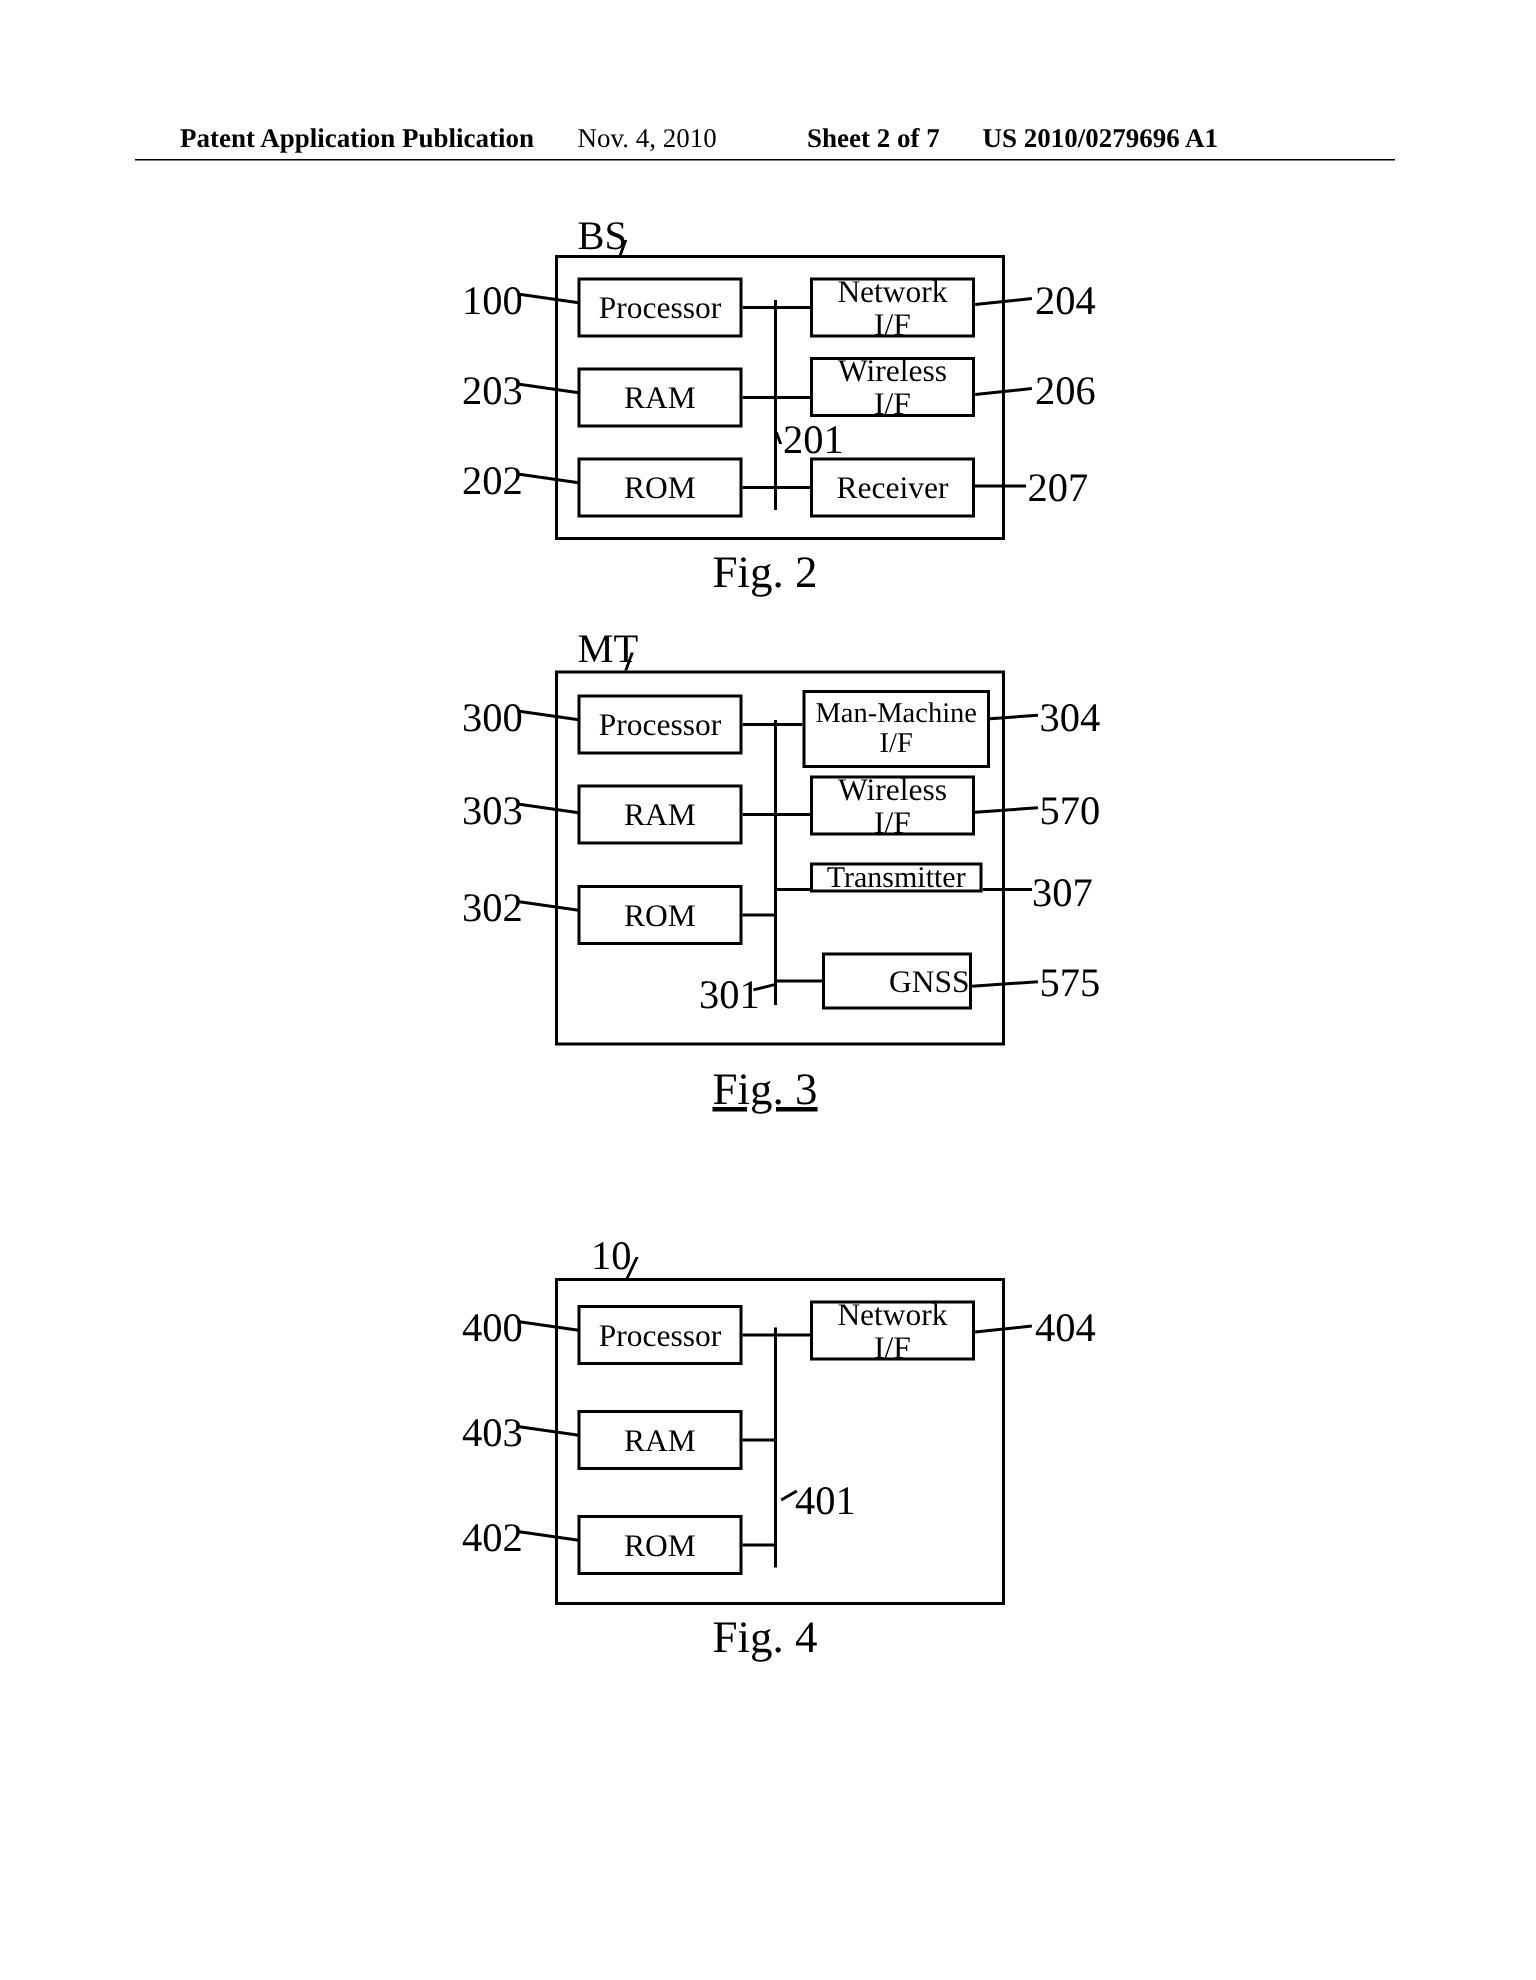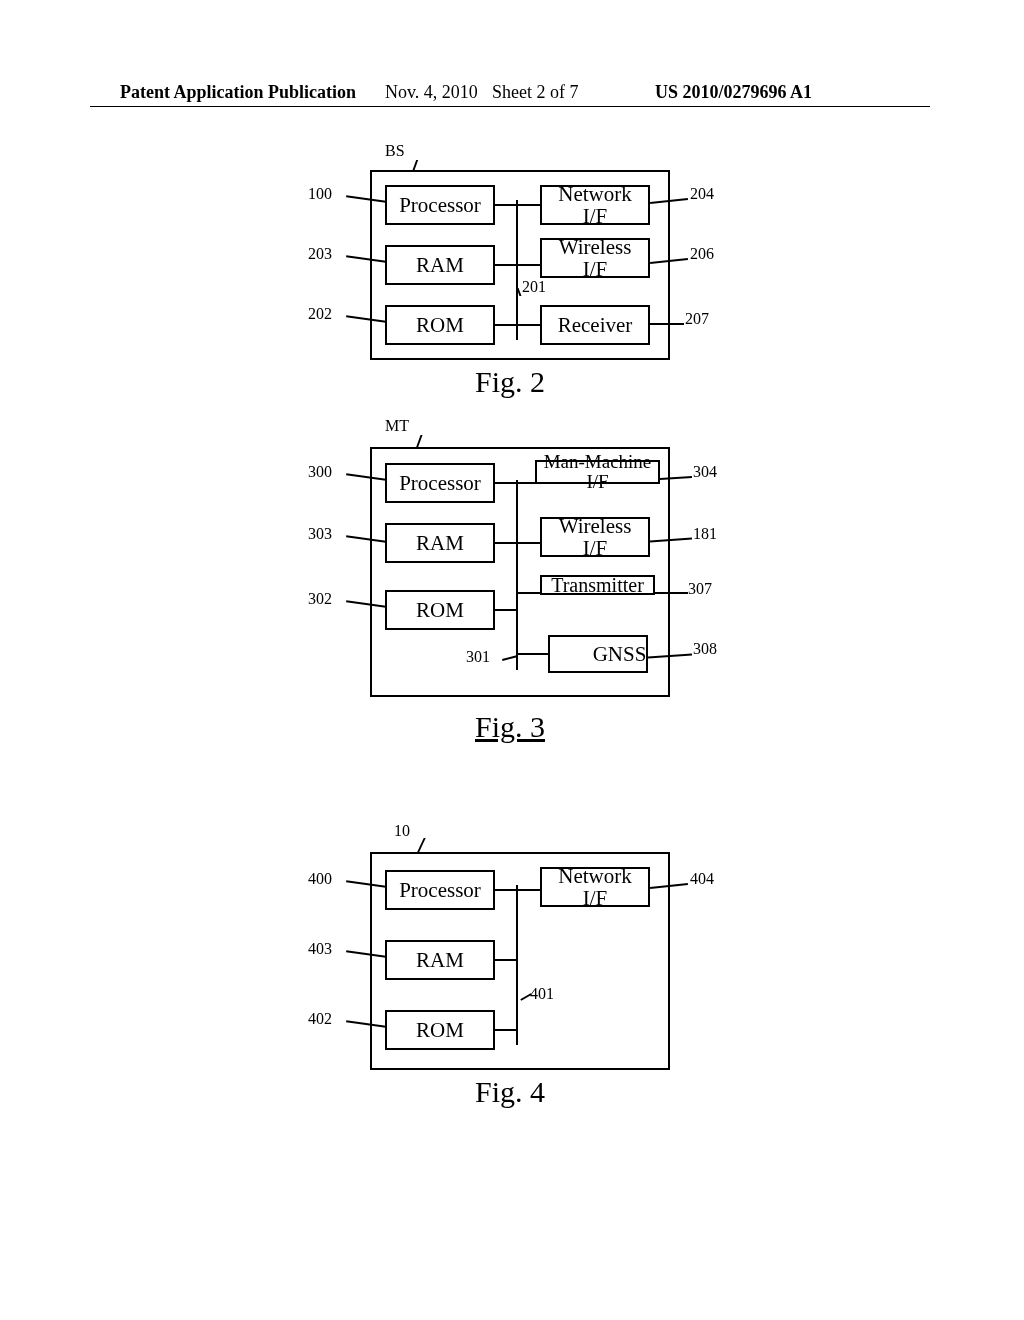--- a/index.html
+++ b/index.html
@@ -22,7 +22,7 @@
   }
   .header .left { position: absolute; left: 100px; font-weight: bold; margin-left: 20px; }
   .header .mid { position: absolute; left: 385px; }
-  .header .sheet { position: absolute; left: 492px; }
+  .header .sheet { position: absolute; left: 538px; font-weight: bold; }
   .header .right { position: absolute; left: 655px; font-weight: bold; }
   .rule {
     position: absolute;

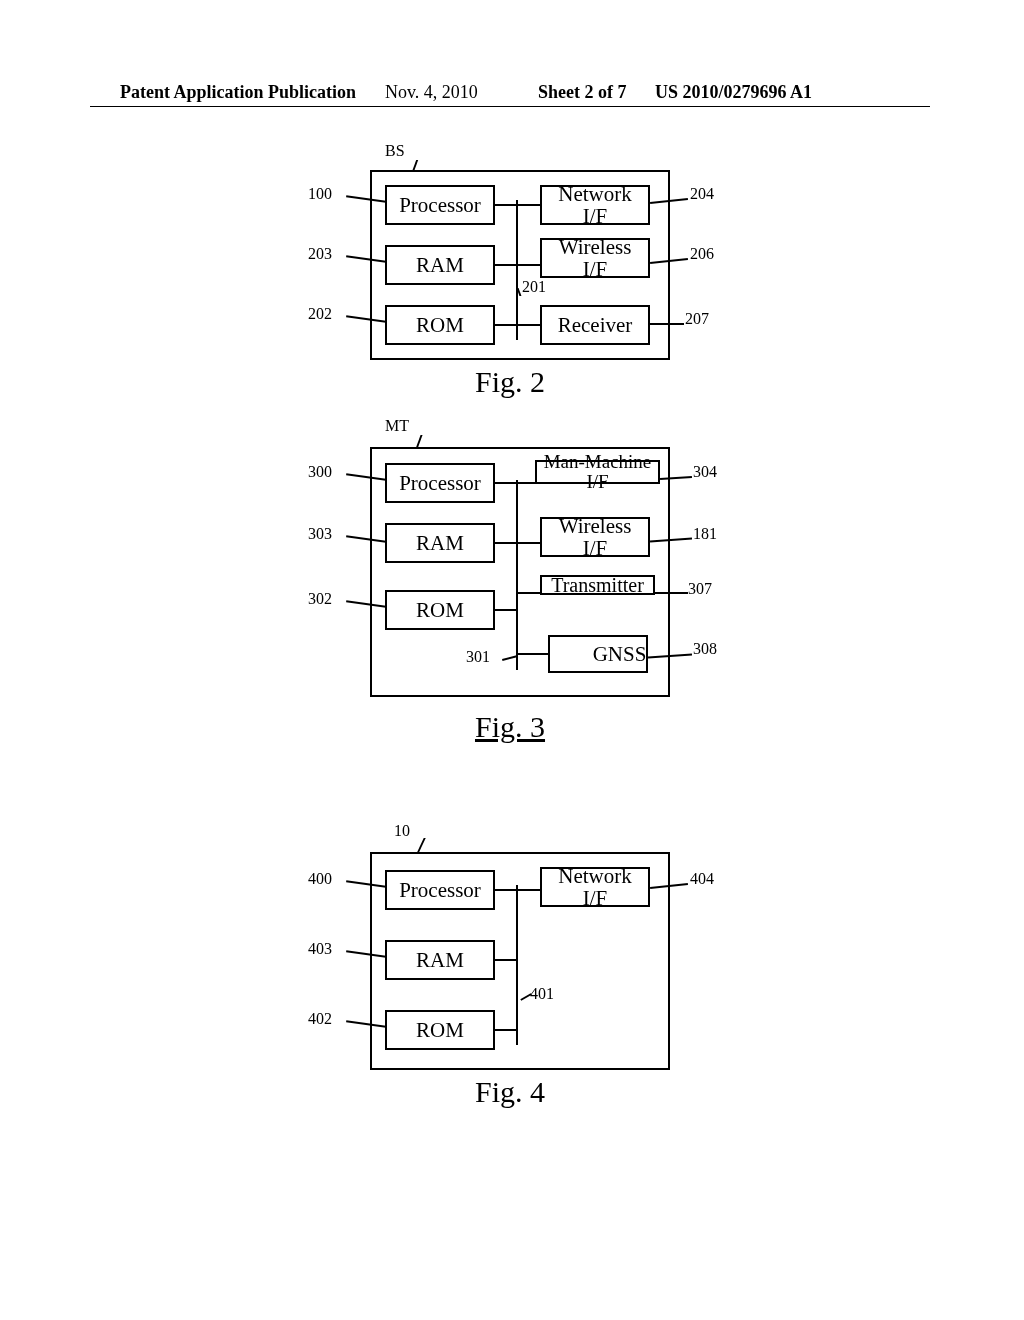--- a/index.html
+++ b/index.html
@@ -61,7 +61,7 @@
   }
   .label {
     position: absolute;
-    font-size: 16px;
+    font-size: 27px;
   }
   .caption {
     position: absolute;

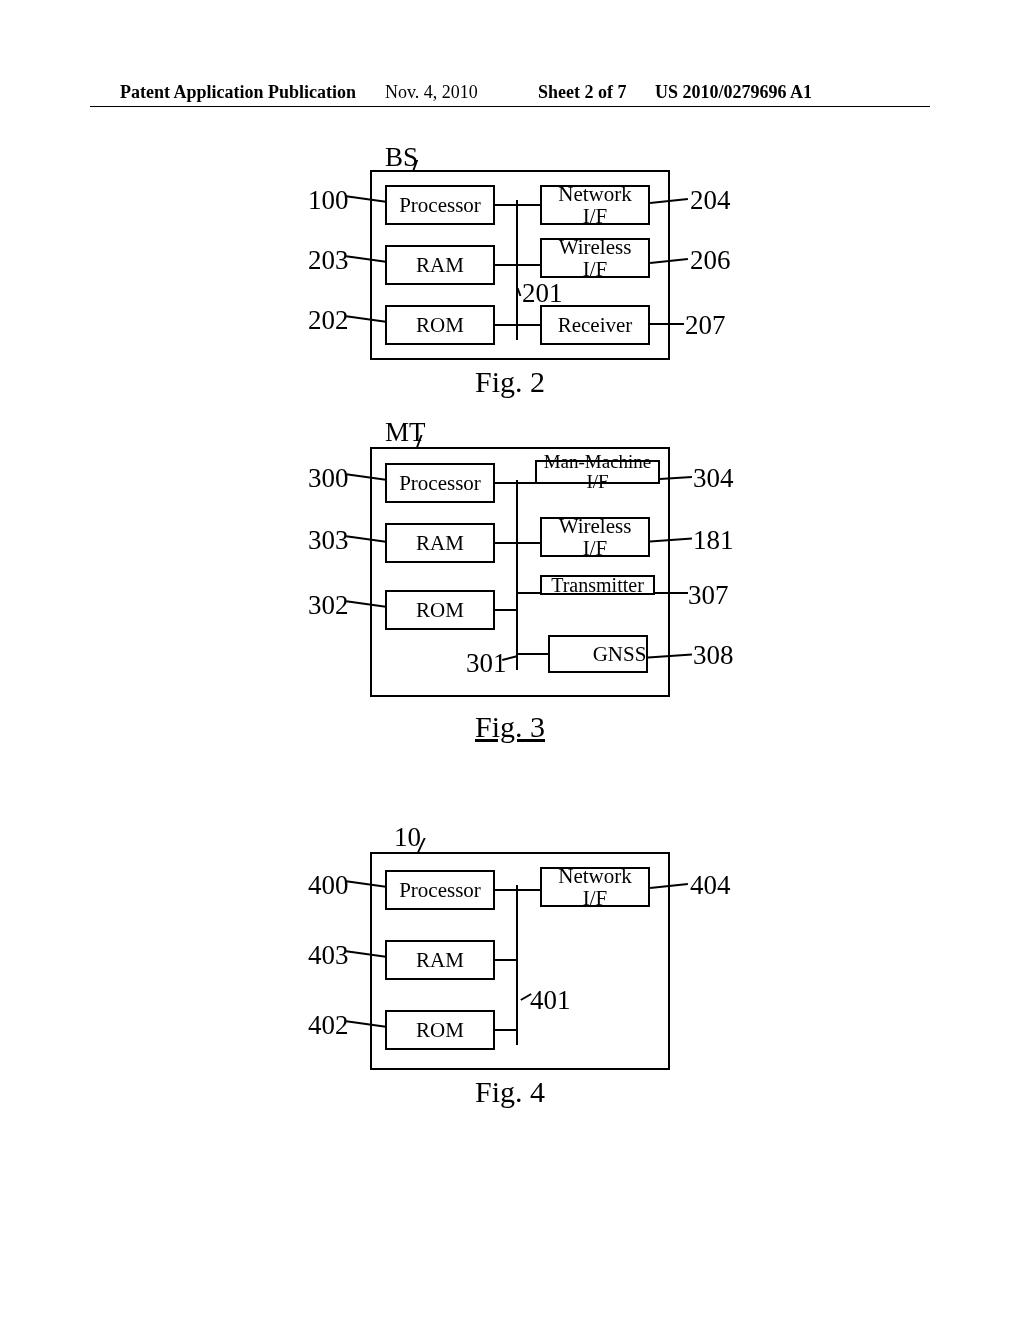--- a/index.html
+++ b/index.html
@@ -144,7 +144,7 @@
   <div class="line" style="left:226px; top:45px; width:2px; height:190px;"></div>
 
   <div class="comp-box" style="left:95px; top:28px; width:110px; height:40px;">Processor</div>
-  <div class="comp-box" style="left:245px; top:25px; width:125px; height:24px; font-size:19px;">Man-Machine
+  <div class="comp-box" style="left:245px; top:25px; width:125px; height:52px; font-size:19px;">Man-Machine
 I/F</div>
   <div class="line" style="left:205px; top:47px; width:40px; height:2px;"></div>
 

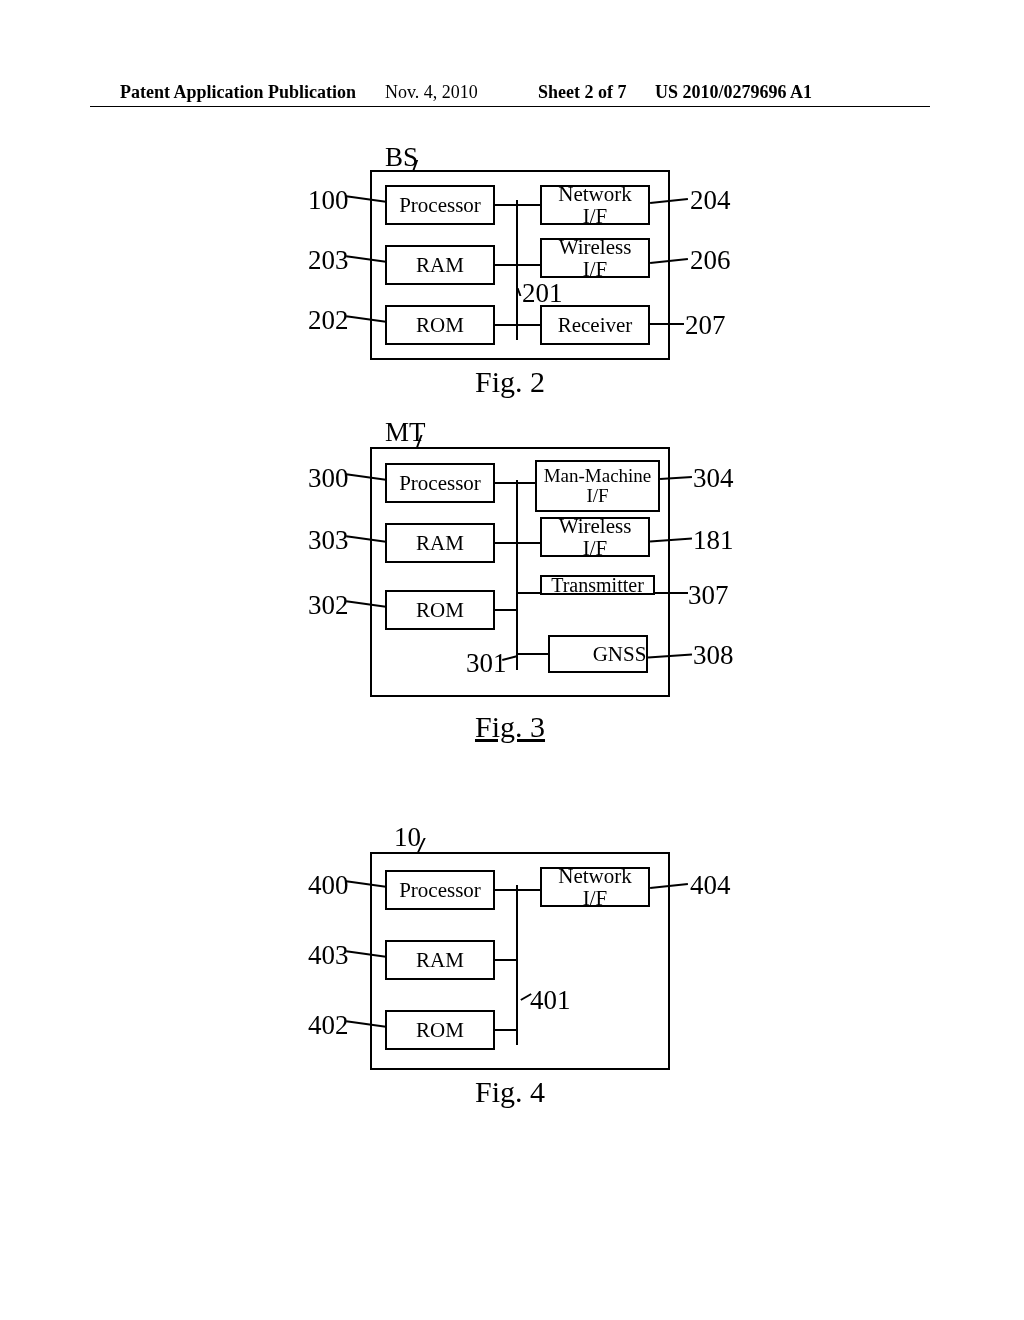--- a/index.html
+++ b/index.html
@@ -173,7 +173,7 @@
   <div class="label" style="left:403px; top:28px;">304</div>
   <div class="lead" style="left:370px; top:42px; width:32px; height:2px; transform:rotate(-4deg);"></div>
 
-  <div class="label" style="left:403px; top:90px;">181</div>
+  <div class="label" style="left:403px; top:90px;">570</div>
   <div class="lead" style="left:360px; top:104px; width:42px; height:2px; transform:rotate(-4deg);"></div>
 
   <div class="label" style="left:398px; top:145px;">307</div>

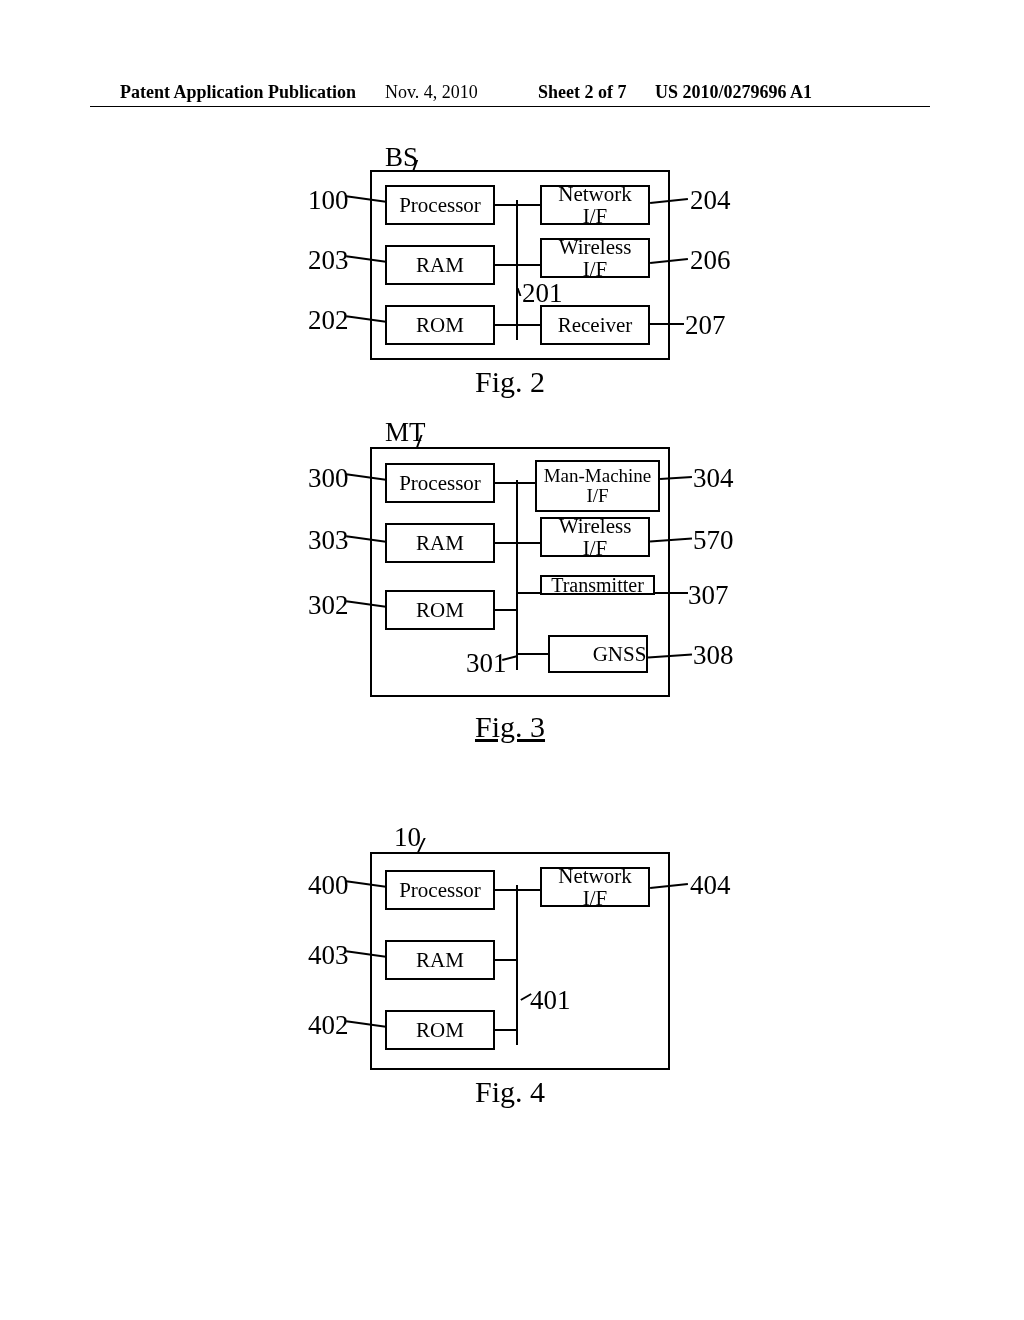--- a/index.html
+++ b/index.html
@@ -179,7 +179,7 @@
   <div class="label" style="left:398px; top:145px;">307</div>
   <div class="lead" style="left:365px; top:157px; width:33px; height:2px;"></div>
 
-  <div class="label" style="left:403px; top:205px;">308</div>
+  <div class="label" style="left:403px; top:205px;">575</div>
   <div class="lead" style="left:358px; top:220px; width:44px; height:2px; transform:rotate(-4deg);"></div>
 
   <div class="label" style="left:176px; top:213px;">301</div>

